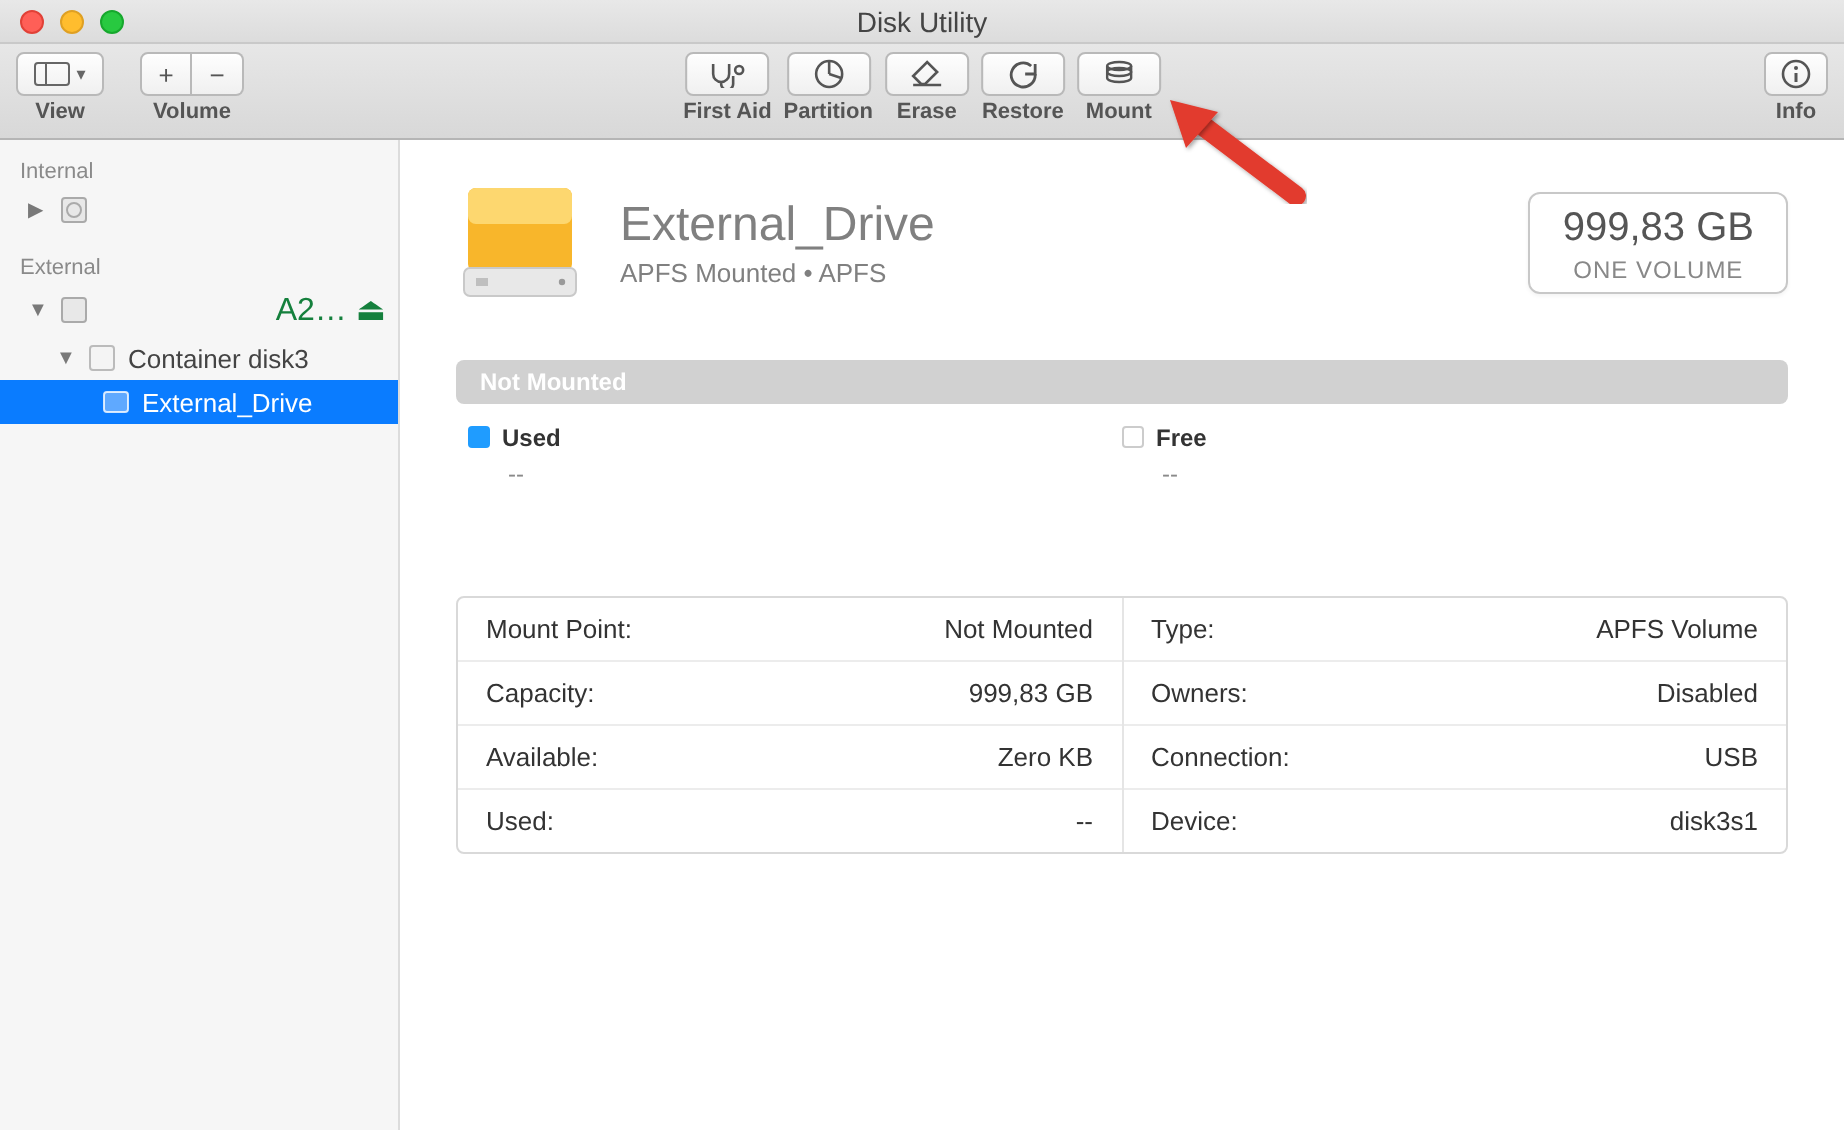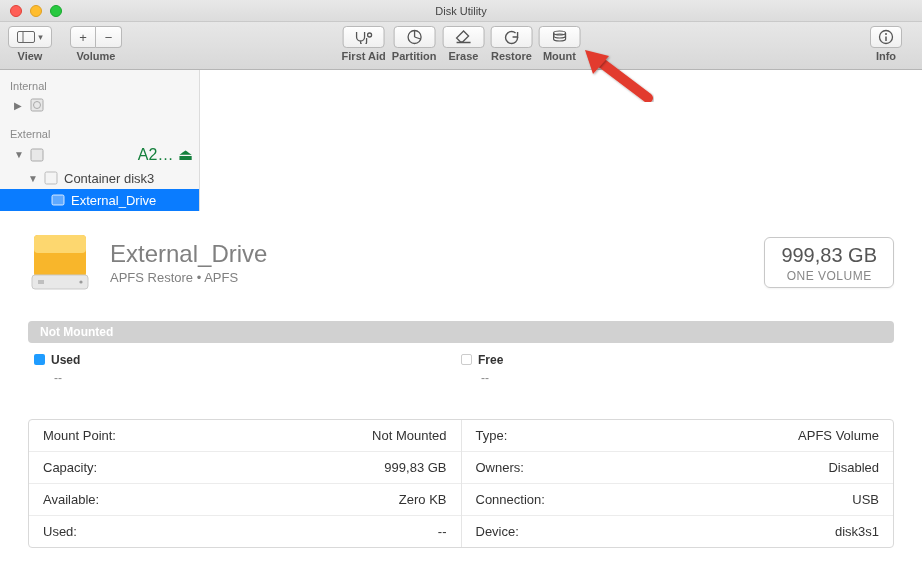--- a/index.html
+++ b/index.html
@@ -11,7 +11,7 @@
 .tl.red{background:#ff5f57;border:1px solid #e14137;}
 .tl.yel{background:#ffbd2e;border:1px solid #dfa023;}
 .tl.grn{background:#28c940;border:1px solid #17a82d;}
-.title { position:absolute; left:0; right:0; text-align:center; font-size:11px; color:#444; }
+.title { position:absolute; left:0; right:0; text-align:center; font-size:14px; color:#444; }
 
 .toolbar { height:48px; background:linear-gradient(#e7e7e7,#d8d8d8); border-bottom:1px solid #b5b5b5; display:flex; align-items:flex-start; padding:4px 8px 0 8px; position:relative;}
 .tb-group { display:flex; flex-direction:column; align-items:center; margin-right:18px;}

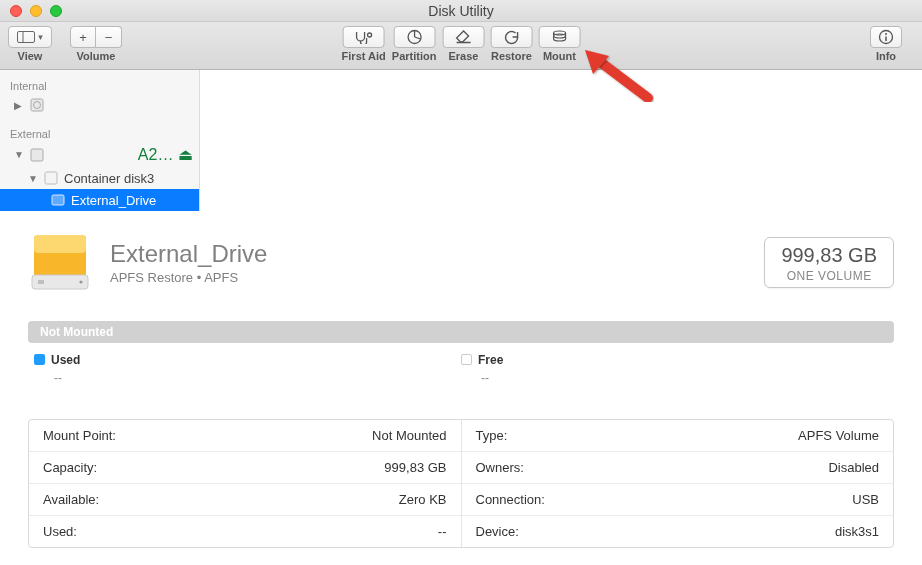--- a/index.html
+++ b/index.html
@@ -15,7 +15,7 @@
 
 .toolbar { height:48px; background:linear-gradient(#e7e7e7,#d8d8d8); border-bottom:1px solid #b5b5b5; display:flex; align-items:flex-start; padding:4px 8px 0 8px; position:relative;}
 .tb-group { display:flex; flex-direction:column; align-items:center; margin-right:18px;}
-.tb-group:last-child{margin-right:12px;}
+.tb-group:last-child{margin-right:0;}
 .tb-btn { height:22px; background:linear-gradient(#fefefe,#f0f0f0); border:1px solid #b9b9b9; border-radius:4px; display:flex; align-items:center; justify-content:center; box-shadow:0 1px 0 rgba(255,255,255,.6) inset; font-size:13px; color:#555;}
 .tb-btn svg{display:block;}
 .tb-label { font-size:11px; color:#555; margin-top:2px;font-weight:bold;}

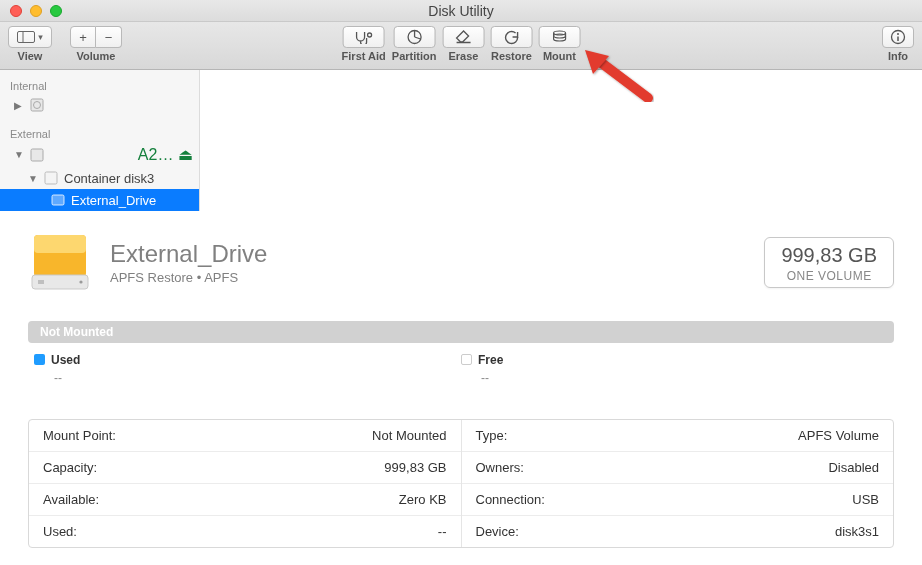--- a/index.html
+++ b/index.html
@@ -27,7 +27,7 @@
 .tb-center .tb-group{margin:0 3px;}
 .tb-right { margin-left:auto; }
 
-.main { display:flex; height:calc(565px - 70px);flex-direction:column; }
+.main { display:flex; height:calc(565px - 70px); }
 .sidebar { width:200px; background:#f6f6f6; border-right:1px solid #dcdcdc; padding-top:6px; font-size:13px; color:#444;}
 .sb-header { font-size:11px; color:#8a8a8a; padding:4px 10px 2px 10px; display:flex; align-items:center; justify-content:space-between;}
 .sb-item { display:flex; align-items:center; padding:3px 6px 3px 14px; gap:5px;}

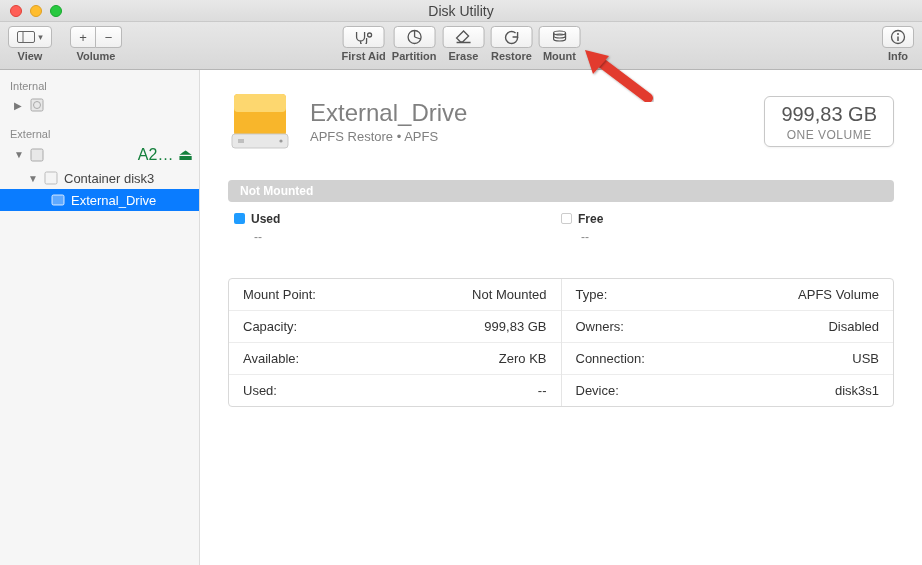--- a/index.html
+++ b/index.html
@@ -207,7 +207,7 @@
         </svg>
         <div>
           <div class="hero-title">External_Drive</div>
-          <div class="hero-sub">APFS Restore • APFS</div>
+          <div class="hero-sub">APFS Mounted • APFS</div>
         </div>
       </div>
       <div class="cap-box">

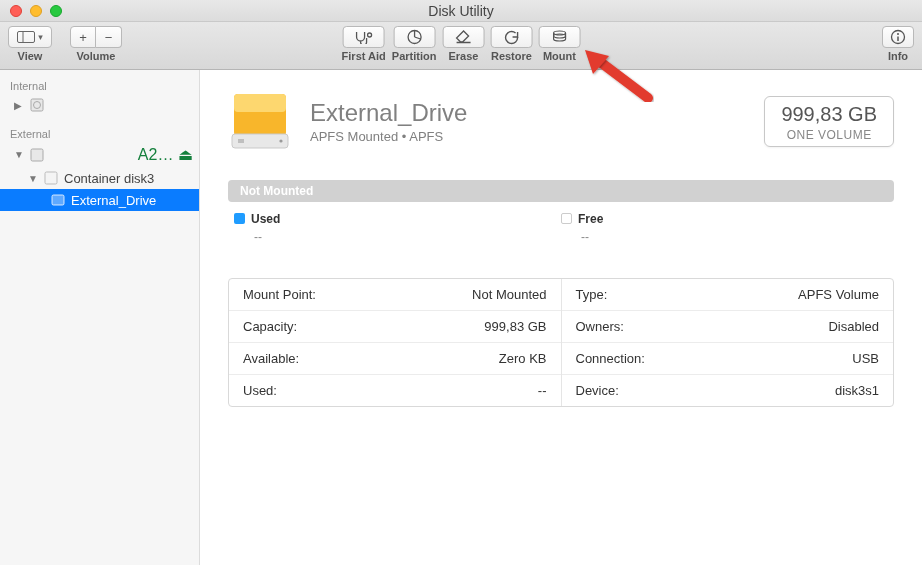--- a/index.html
+++ b/index.html
@@ -54,7 +54,7 @@
 .sw.white{background:#fff;border:1px solid #ccc;}
 .lg-val{color:#8a8a8a; margin-top:4px; font-size:12px; padding-left:20px;}
 
-.info-box{border:1px solid #d9d9d9; border-radius:4px; margin-top:34px; display:flex; font-size:13px;}
+.info-box{border:1px solid #d9d9d9; border-radius:4px; margin-top:54px; display:flex; font-size:13px;}
 .info-col{flex:1;}
 .info-col:first-child{border-right:1px solid #e5e5e5;}
 .info-row{display:flex; justify-content:space-between; padding:8px 14px; border-bottom:1px solid #ececec;}

